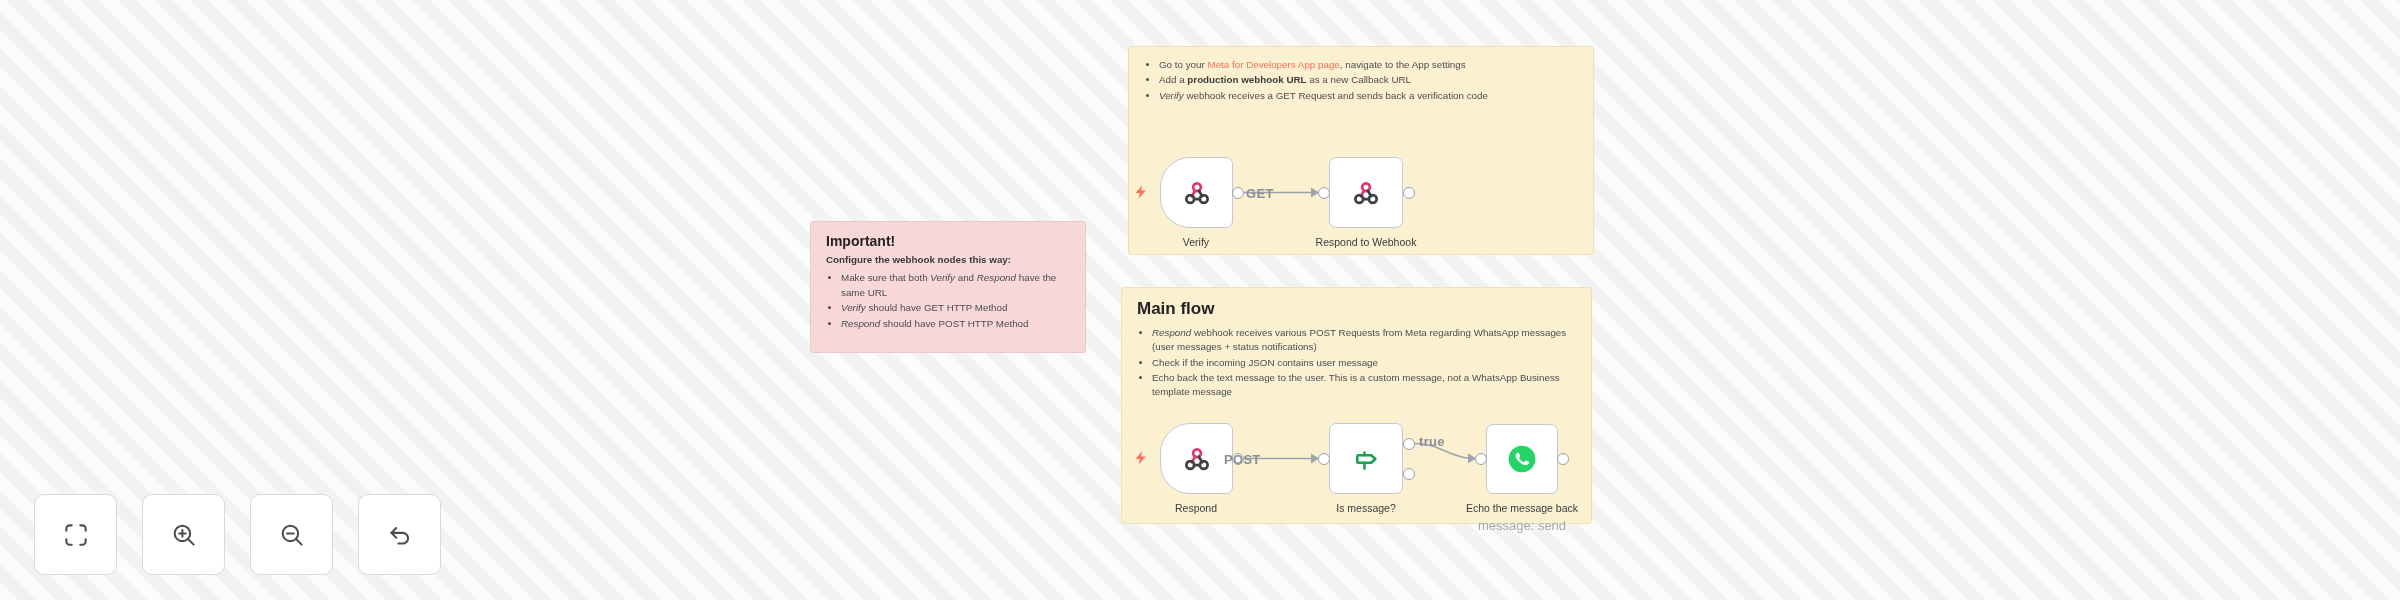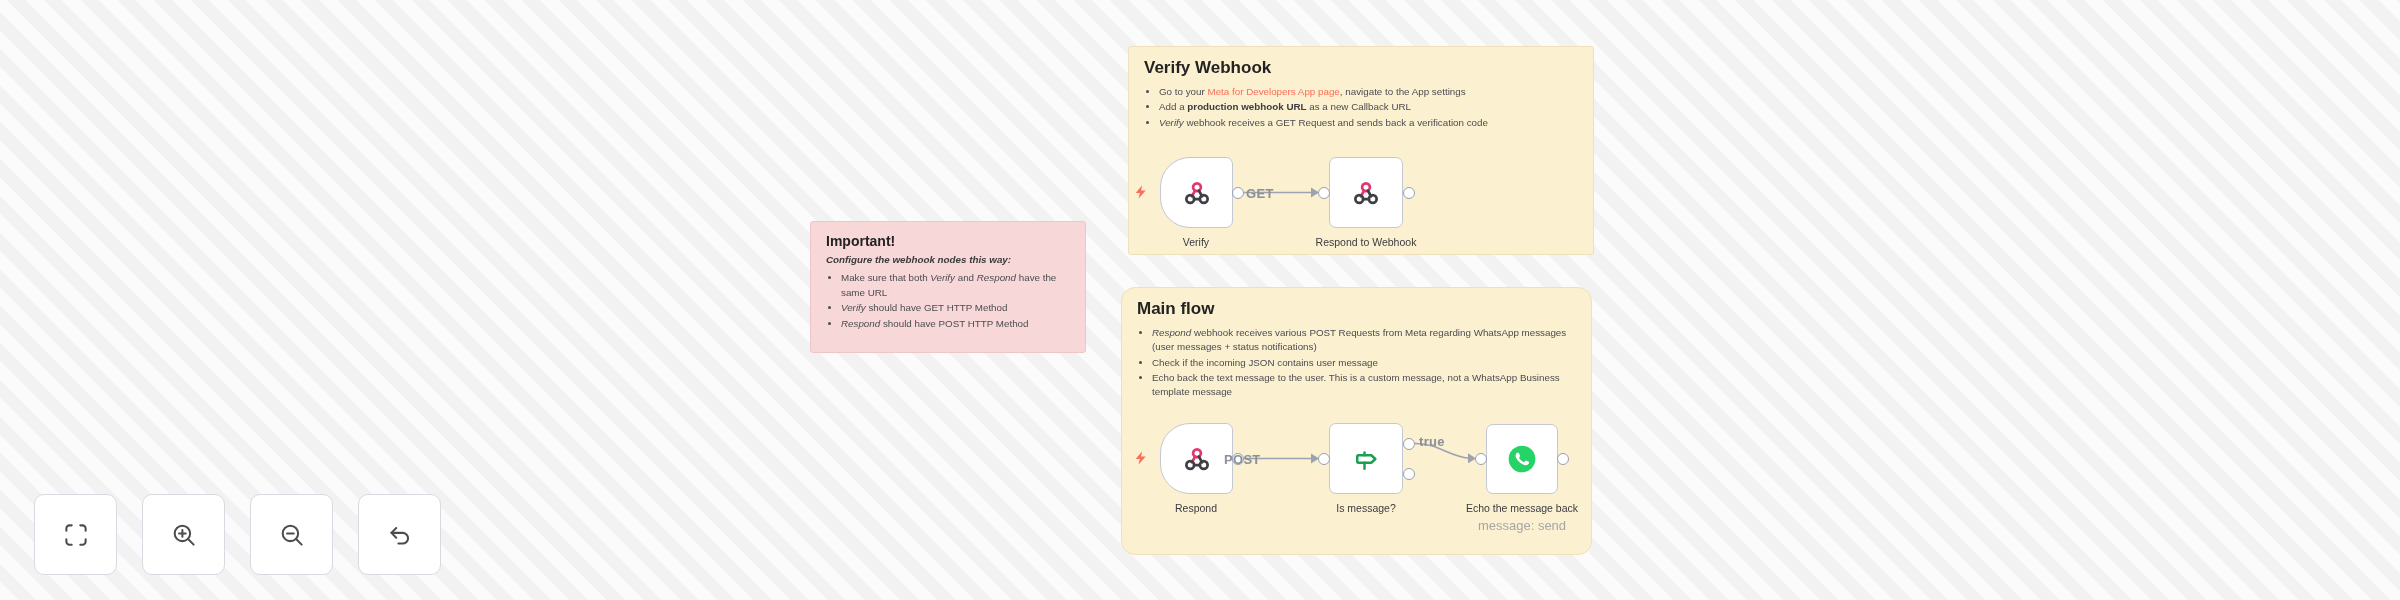--- a/index.html
+++ b/index.html
@@ -59,7 +59,6 @@
 
   <div class="sticky yellow" style="left:1128px; top:46px; width:466px; height:209px;">
     <div class="inner">
-      <h2>Verify Webhook</h2>
       <ul>
           <li><span class="seg-plain">Go to your </span><span class="seg-link">Meta for Developers App page</span><span class="seg-plain">, navigate to the App settings</span></li>
           <li><span class="seg-plain">Add a </span><span class="seg-bold">production webhook URL</span><span class="seg-plain"> as a new Callback URL</span></li>

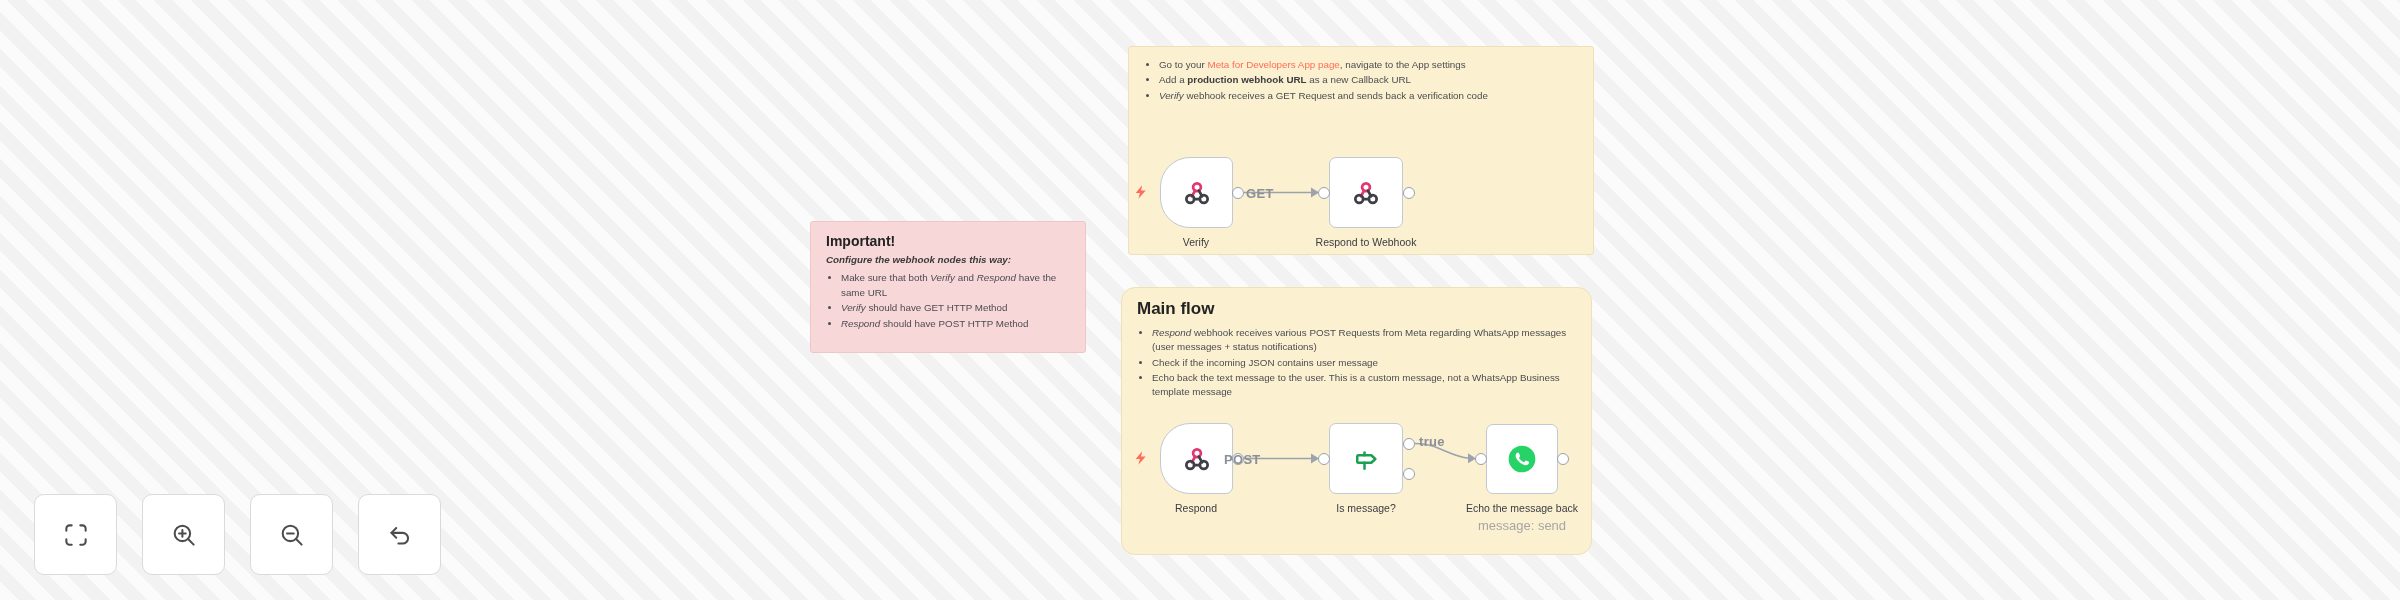--- a/index.html
+++ b/index.html
@@ -16,7 +16,7 @@
   .sticky .inner{padding:11px 15px 9px 15px;}
   .sticky h2{margin:0 0 7px 0; font-size:17px; line-height:1.15; color:#232323; font-weight:700;}
   .sticky.pink h2{font-size:14px; margin-bottom:5px;}
-  .sticky .subtitle{font-size:9.8px; font-weight:700; color:#3a3a3a; margin:0 0 6px 0;font-style:italic;}
+  .sticky .subtitle{font-size:9.8px; font-weight:700; color:#3a3a3a; margin:0 0 6px 0;}
   .sticky ul{margin:0; padding:0 0 0 15px; list-style:disc outside;}
   .sticky li{font-size:9.8px; line-height:1.48; color:#4c4c52; margin:0 0 1px 0;}
   .seg-plain{color:#4c4c52;}

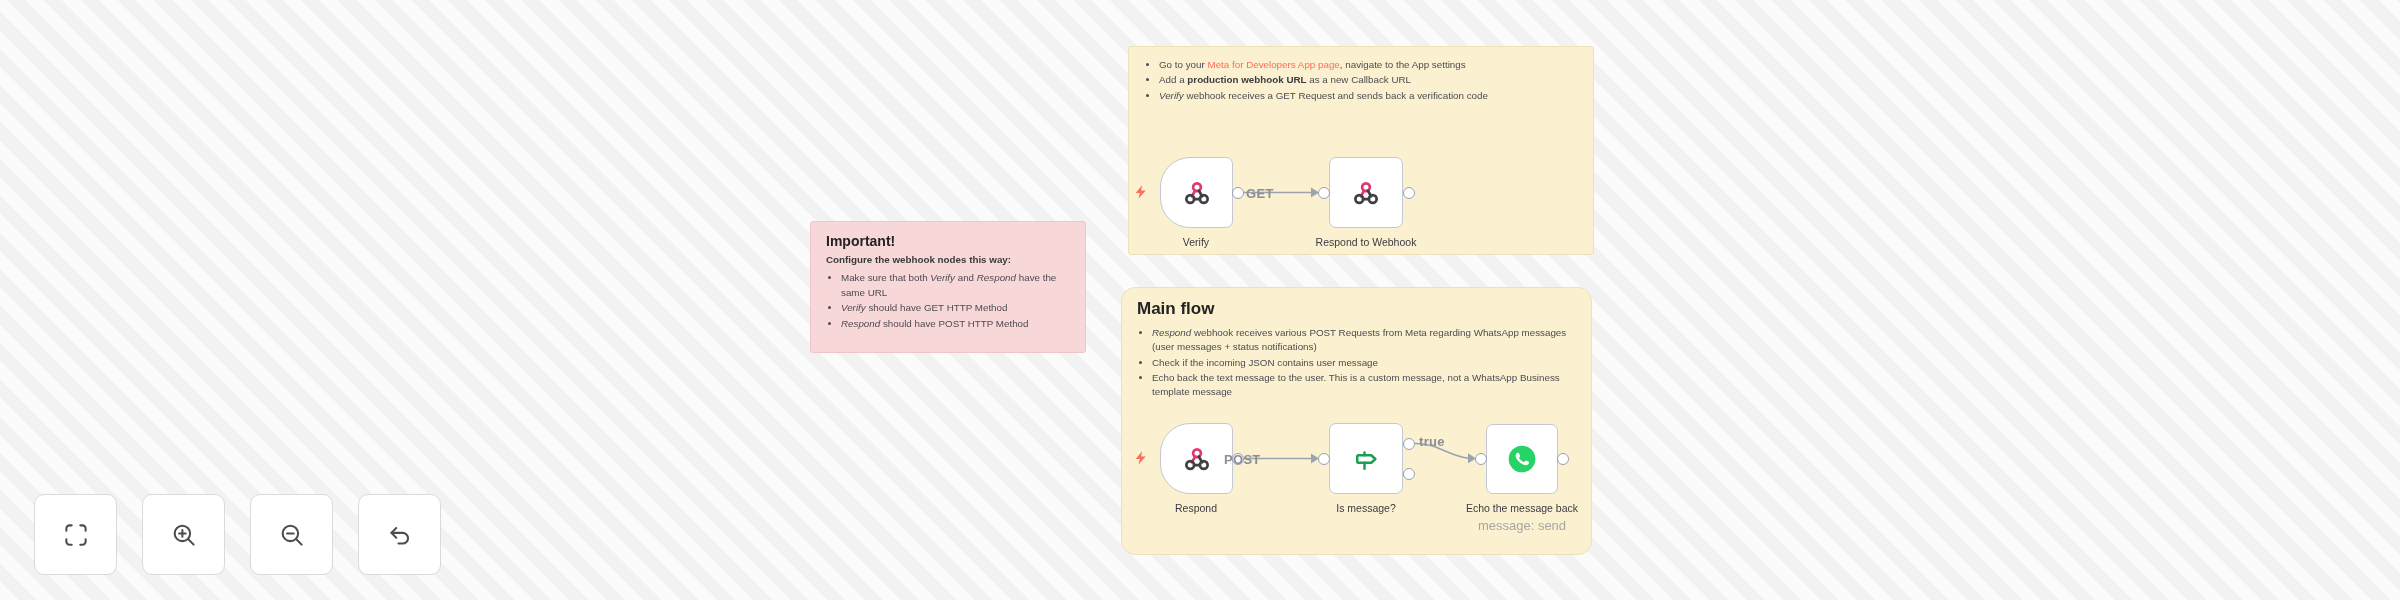--- a/index.html
+++ b/index.html
@@ -67,7 +67,7 @@
     </div>
   </div>
 
-  <div class="sticky yellow" style="left:1121px; top:287px; width:471px; height:268px;border-radius:14px;">
+  <div class="sticky yellow" style="left:1121px; top:287px; width:471px; height:237px;">
     <div class="inner">
       <h2>Main flow</h2>
       <ul>

